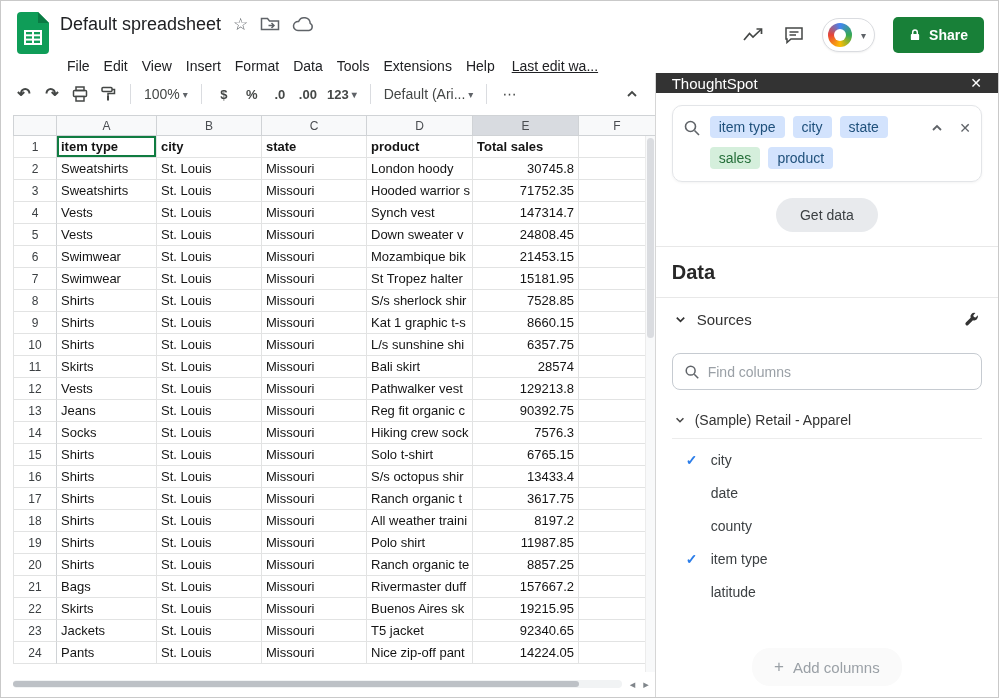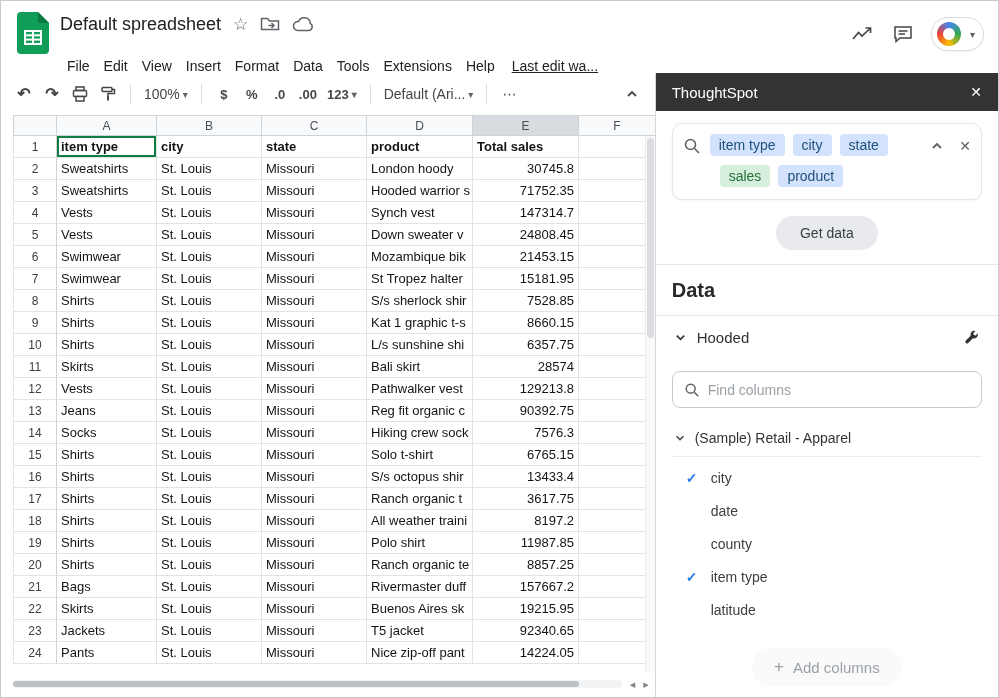--- a/index.html
+++ b/index.html
@@ -156,6 +156,15 @@
         <span class="meet-circle"></span>
         <span class="dd">▾</span>
       </span>
+      <button class="share-btn">
+        <span>
+          <svg width="12" height="14" viewBox="0 0 13 14">
+            <rect x="2" y="6" width="9" height="6.5" rx="1" fill="#fff"></rect>
+            <path d="M4 6 V4.2 a2.5 2.5 0 0 1 5 0 V6" fill="none" stroke="#fff" stroke-width="1.6"></path>
+          </svg>
+        </span>
+        <span>Share</span>
+      </button>
     </div>
   </div>
 

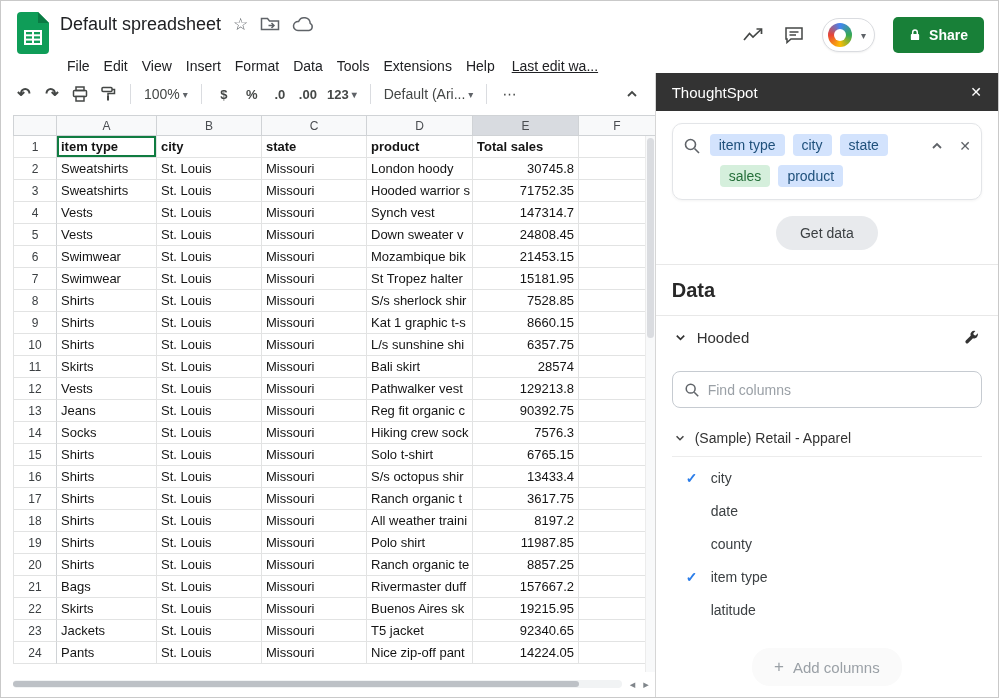--- a/index.html
+++ b/index.html
@@ -62,7 +62,7 @@
 
   
   .ts-panel { width:344px; border-left:1px solid #d6d6d6; display:flex; flex-direction:column; background:#fff; }
-  .ts-header { height:38px; background:var(--panel-header-bg,#333333); color:#fff; display:flex; align-items:center; padding:0 16px; font-size:15px; font-weight:500; flex:none; }
+  .ts-header { height:20px; background:var(--panel-header-bg,#333333); color:#fff; display:flex; align-items:center; padding:0 16px; font-size:15px; font-weight:500; flex:none; }
   .ts-close { margin-left:auto; font-size:14px; color:#fff; }
   .ts-body { flex:1; padding:12px 16px 12px; display:flex; flex-direction:column; overflow:hidden; }
   .ts-search { border:1px solid #e3e5e8; border-radius:10px; padding:10px 10px 12px; display:flex; gap:9px; box-shadow:0 1px 3px rgba(0,0,0,.05); }

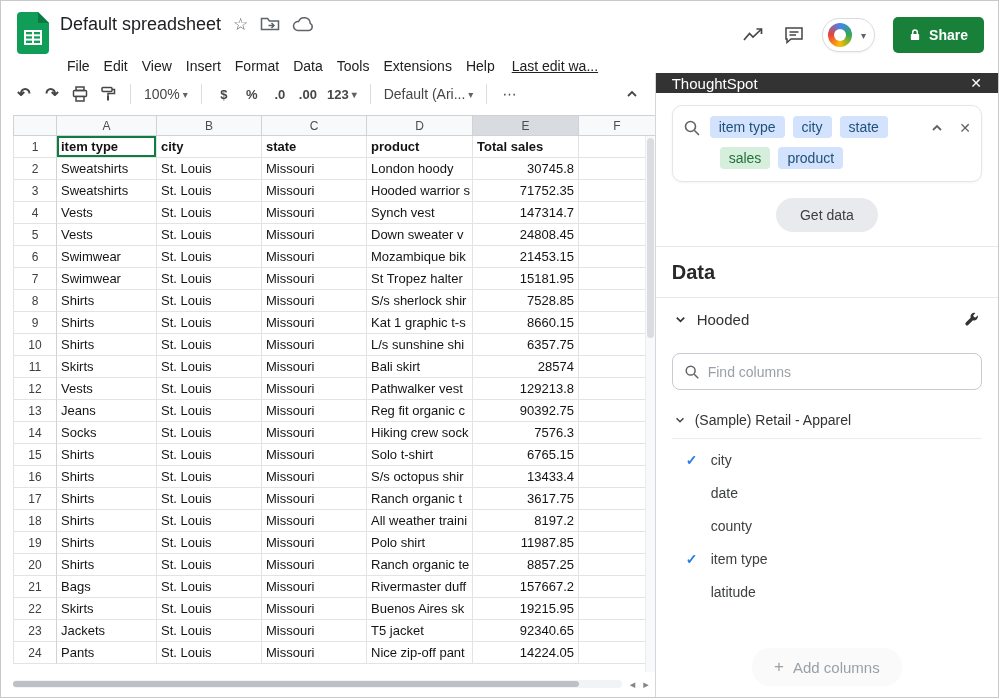--- a/index.html
+++ b/index.html
@@ -68,7 +68,7 @@
   .ts-search { border:1px solid #e3e5e8; border-radius:10px; padding:10px 10px 12px; display:flex; gap:9px; box-shadow:0 1px 3px rgba(0,0,0,.05); }
   .chips-col { flex:1; display:flex; flex-direction:column; gap:9px; }
   .chip-row { display:flex; gap:8px; flex-wrap:wrap; }
-  .chip-row.second { margin-left:10px;align-items:center; }
+  .chip-row.second { margin-left:0;align-items:center; }
   .chip { padding:3px 9px; border-radius:4px; font-size:14px; white-space:nowrap; }
   .chip.attribute { background:var(--chip-attribute-bg,#d3e3fd); color:var(--chip-attribute-text,#20517c); }
   .chip.measure { background:var(--chip-measure-bg,#d5efdc); color:var(--chip-measure-text,#256f3a); }

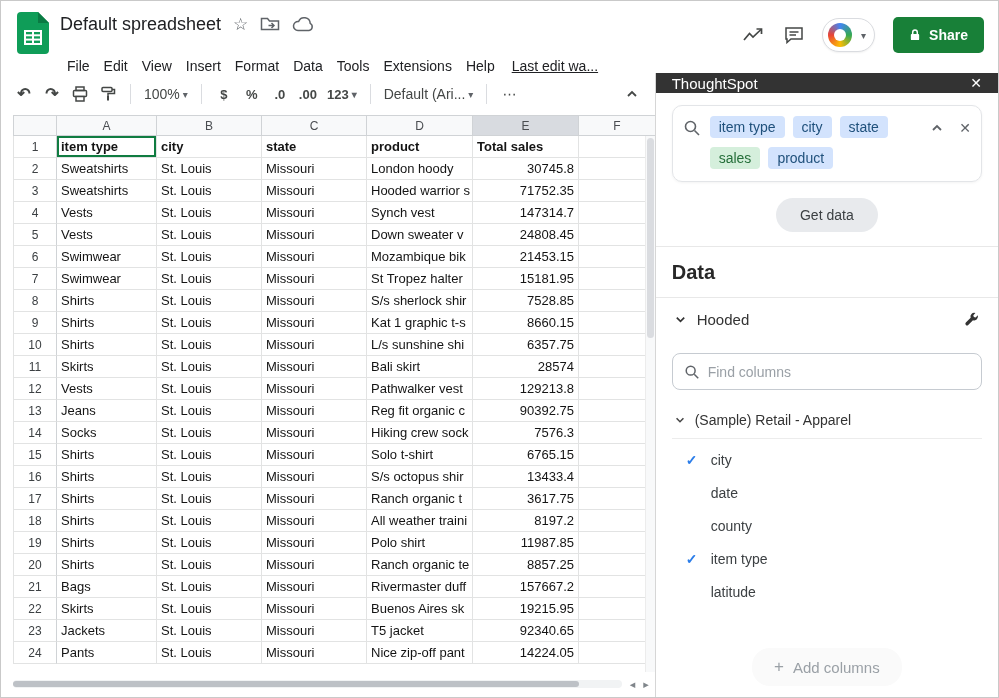--- a/index.html
+++ b/index.html
@@ -513,7 +513,7 @@
               <polyline points="3,5 7,9 11,5"></polyline>
             </svg>
           </span>
-          <span>Hooded</span>
+          <span>Sources</span>
           <span class="wrench">
             <svg width="17" height="17" viewBox="0 0 16 16" fill="#333">
               <path d="M13.9 4.1 a3.5 3.5 0 0 1 -4.5 4.5 L4.9 13.1 a1.55 1.55 0 0 1 -2.2 -2.2 L7.2 6.4 A3.5 3.5 0 0 1 11.7 1.9 L9.7 3.9 l.5 1.7 1.7.5 z"></path>

